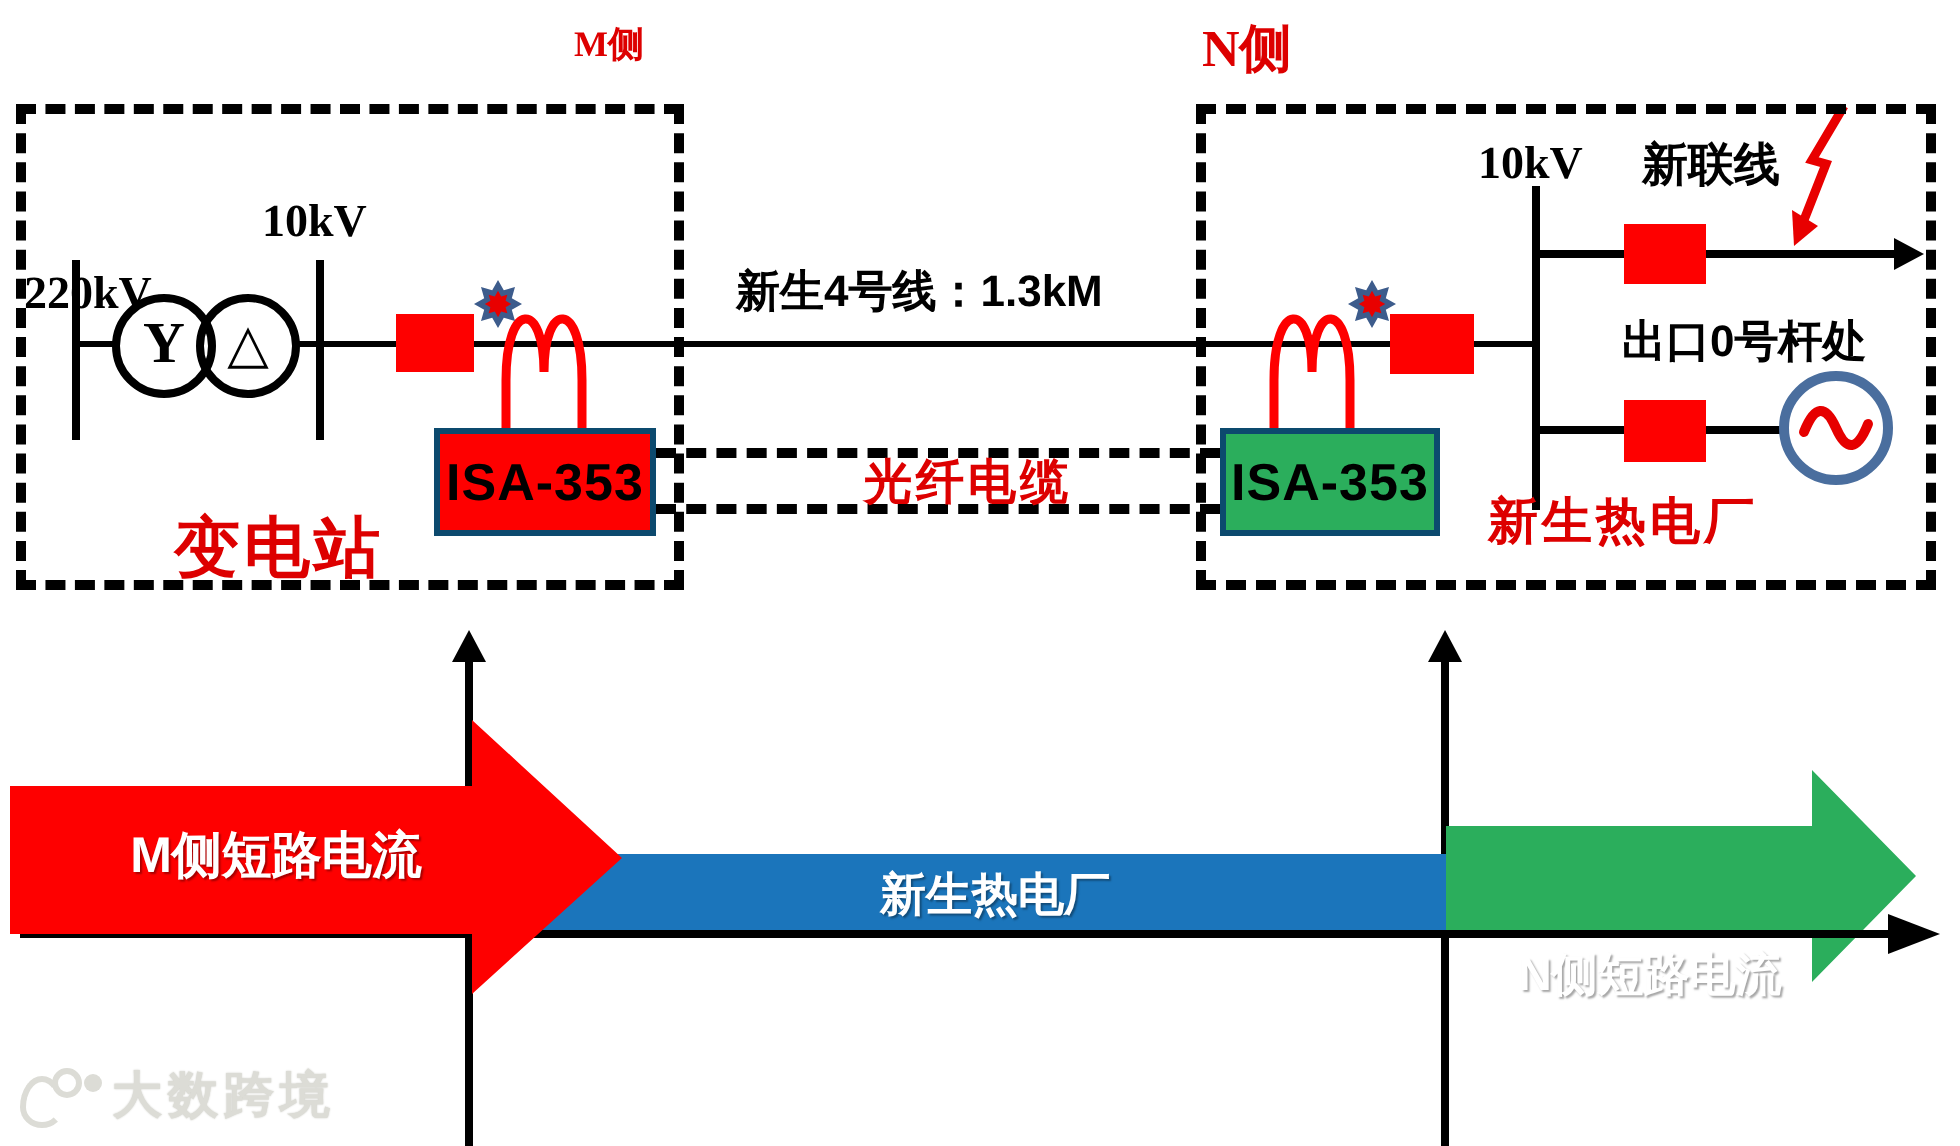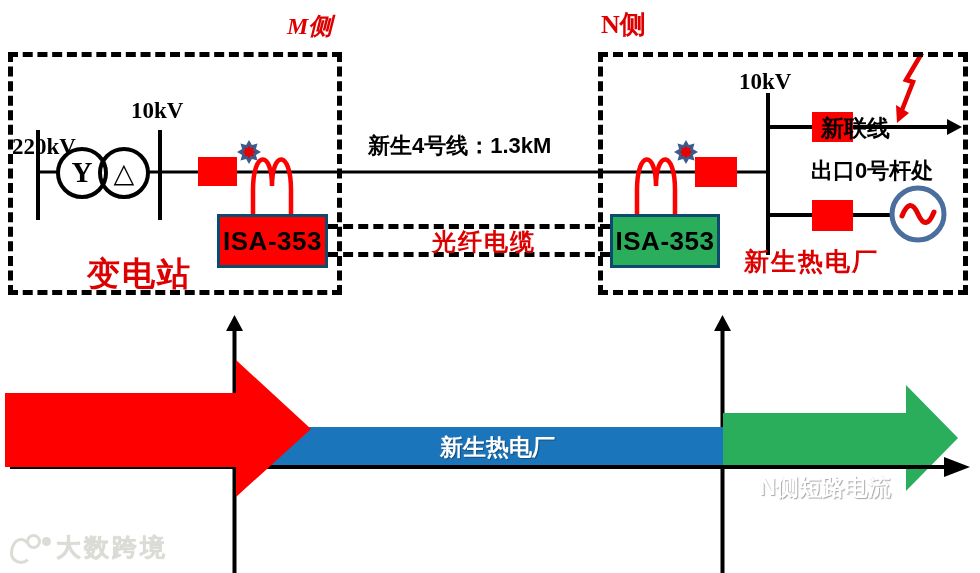--- a/index.html
+++ b/index.html
@@ -110,7 +110,7 @@
     <span>ISA-353</span>
   </div>
 
-  <div class="lbl red-text serif" style="left:287px;top:13px;font-size:24px;font-style:italic;">M侧</div>
+  <div class="lbl red-text serif" style="left:287px;top:13px;font-size:18px;">M侧</div>
   <div class="lbl red-text serif" style="left:601px;top:11px;font-size:26px;">N侧</div>
 
   <div class="lbl serif" style="left:12px;top:98px;font-size:23px;margin-top:36px;">220kV</div>

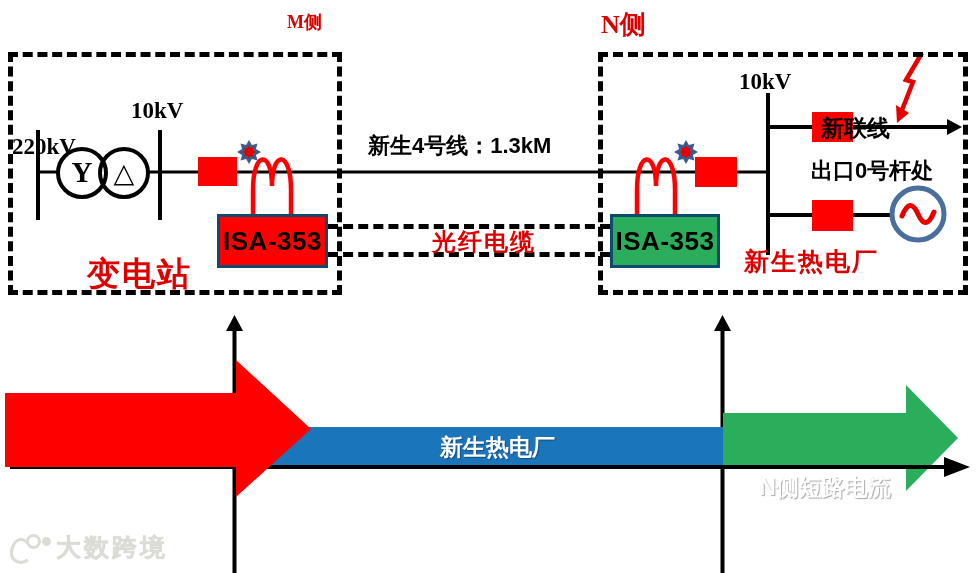--- a/index.html
+++ b/index.html
@@ -126,7 +126,7 @@
   <div class="lbl red-text" style="left:87px;top:256px;font-size:33px;letter-spacing:2px;">变电站</div>
 
   <div class="lbl serif" style="left:739px;top:69px;font-size:23px;">10kV</div>
-  <div class="lbl" style="left:821px;top:70px;font-size:23px;margin-top:46px;">新联线</div>
+  <div class="lbl" style="left:821px;top:70px;font-size:23px;">新联线</div>
   <div class="lbl" style="left:811px;top:159px;font-size:22px;">出口0号杆处</div>
   <div class="lbl red-text" style="left:744px;top:248px;font-size:25px;letter-spacing:2px;">新生热电厂</div>
 

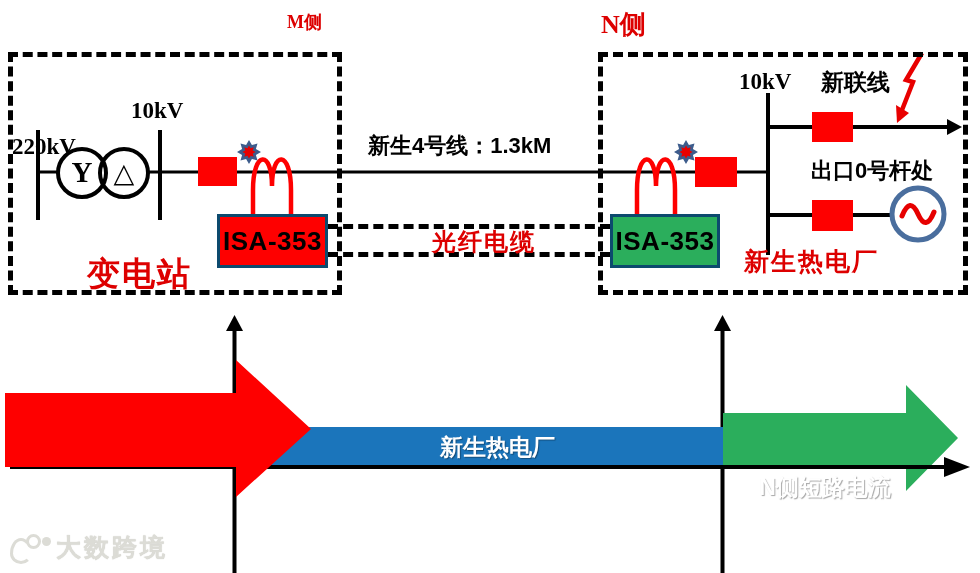--- a/index.html
+++ b/index.html
@@ -130,6 +130,7 @@
   <div class="lbl" style="left:811px;top:159px;font-size:22px;">出口0号杆处</div>
   <div class="lbl red-text" style="left:744px;top:248px;font-size:25px;letter-spacing:2px;">新生热电厂</div>
 
+  <div class="lbl white-text center" style="left:23px;top:415px;width:230px;font-size:25px;z-index:5;">M侧短路电流</div>
   <div class="lbl white-text center" style="left:380px;top:435px;width:235px;font-size:23px;z-index:5;">新生热电厂</div>
   <div class="lbl white-text center" style="left:740px;top:427px;width:170px;font-size:23px;z-index:5;margin-top:48px;">N侧短路电流</div>
 

